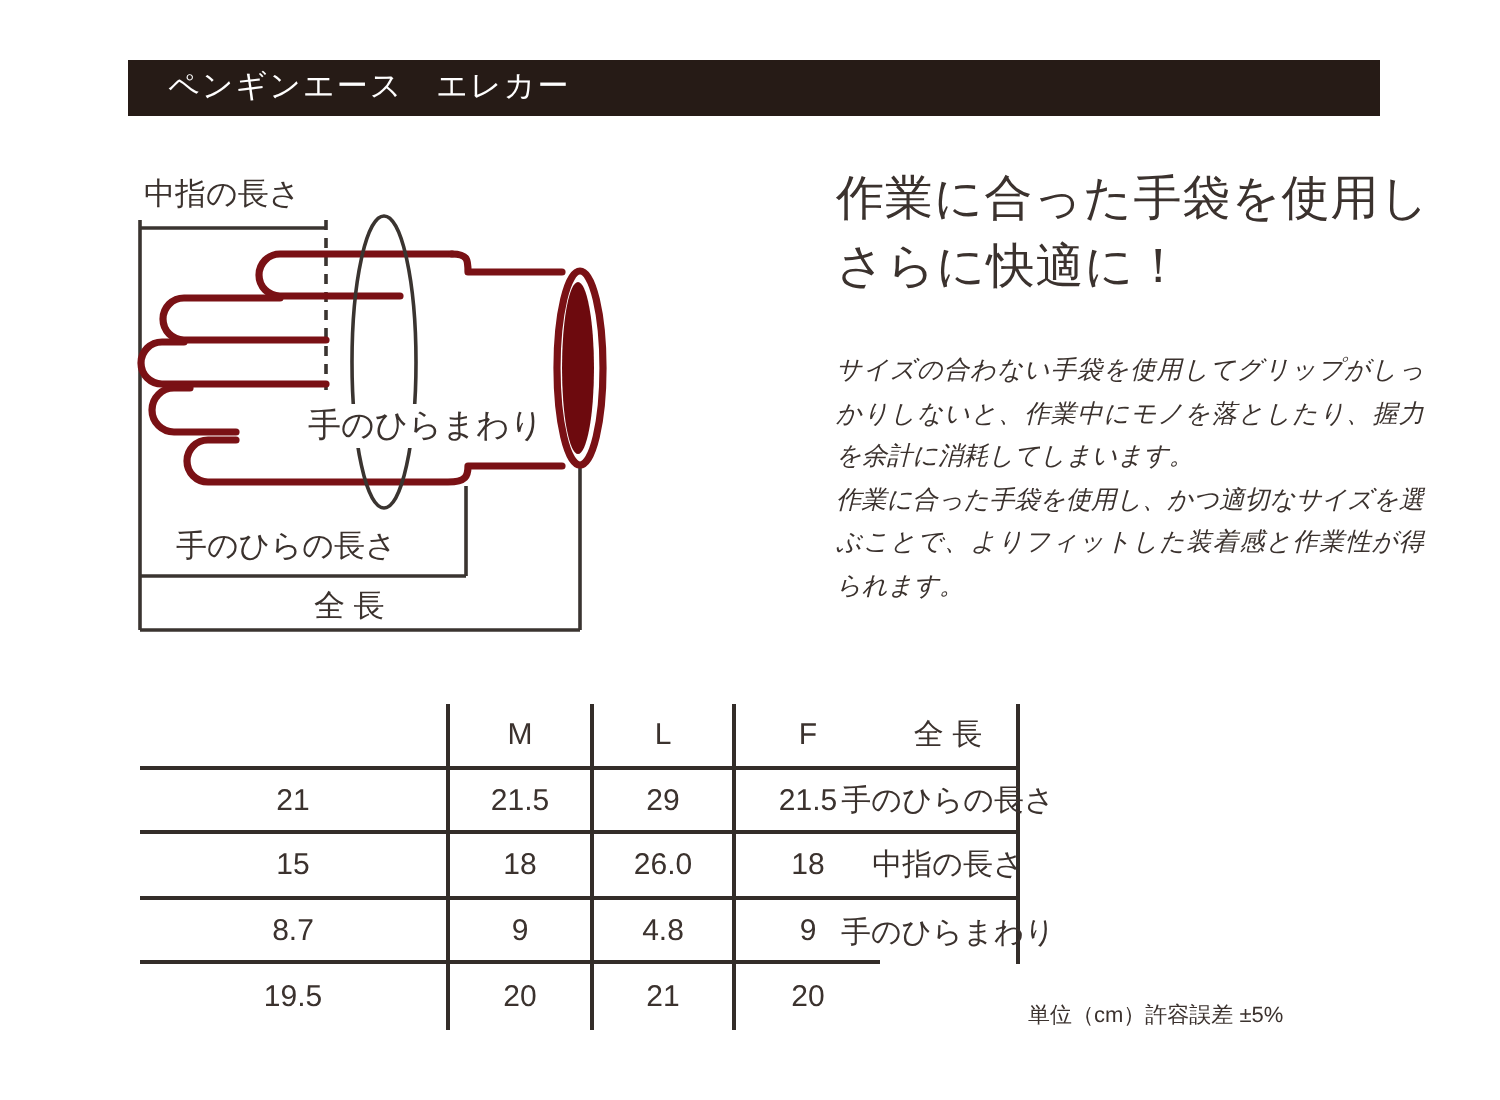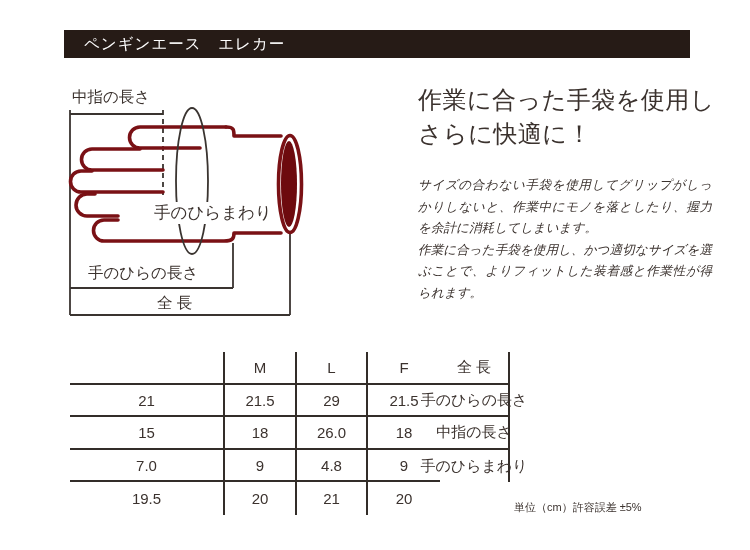--- a/index.html
+++ b/index.html
@@ -115,7 +115,7 @@
     <div class="cell h">18</div>
 
     <div class="cell v h">中指の長さ</div>
-    <div class="cell v h">7.0</div>
+    <div class="cell v h">8.7</div>
     <div class="cell v h">9</div>
     <div class="cell v h">4.8</div>
     <div class="cell h">9</div>

